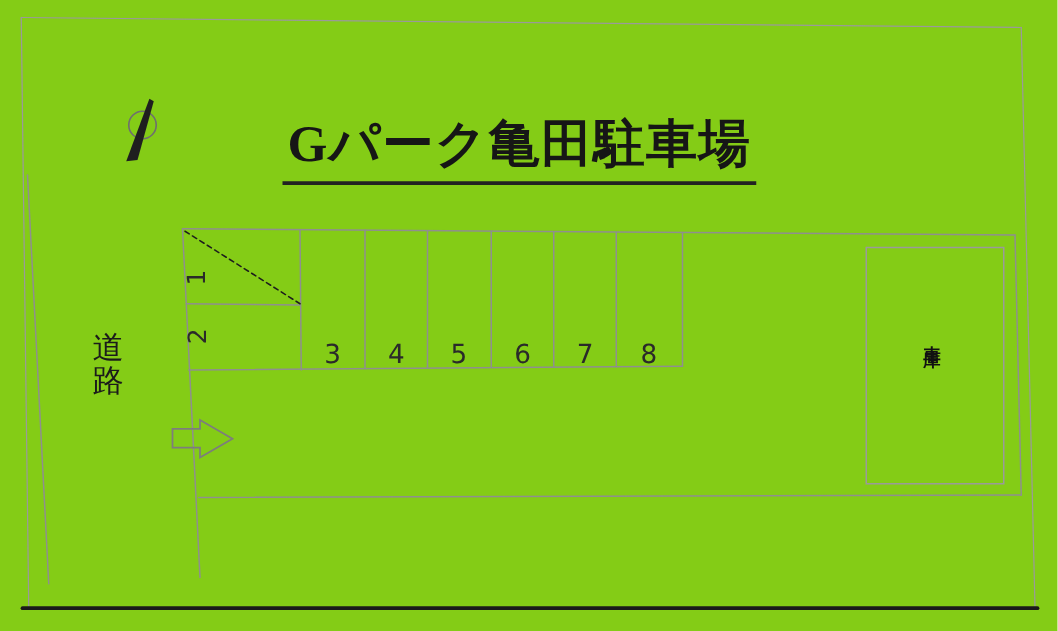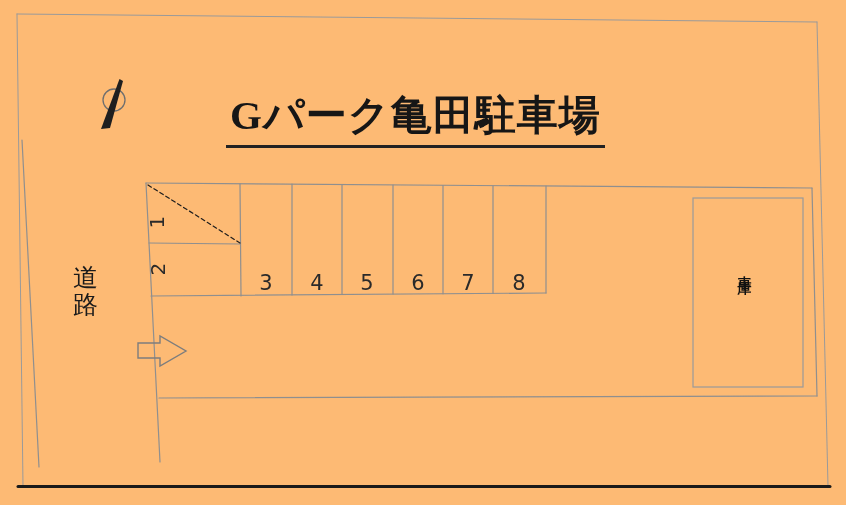--- a/index.html
+++ b/index.html
@@ -6,7 +6,7 @@
   .page{
     position:relative;
     width:846px;height:505px;
-    background:#fdba74;
+    background:#84cc16;
     overflow:hidden;
     font-family:"Liberation Sans", sans-serif;
     color:#1c1c1c;

